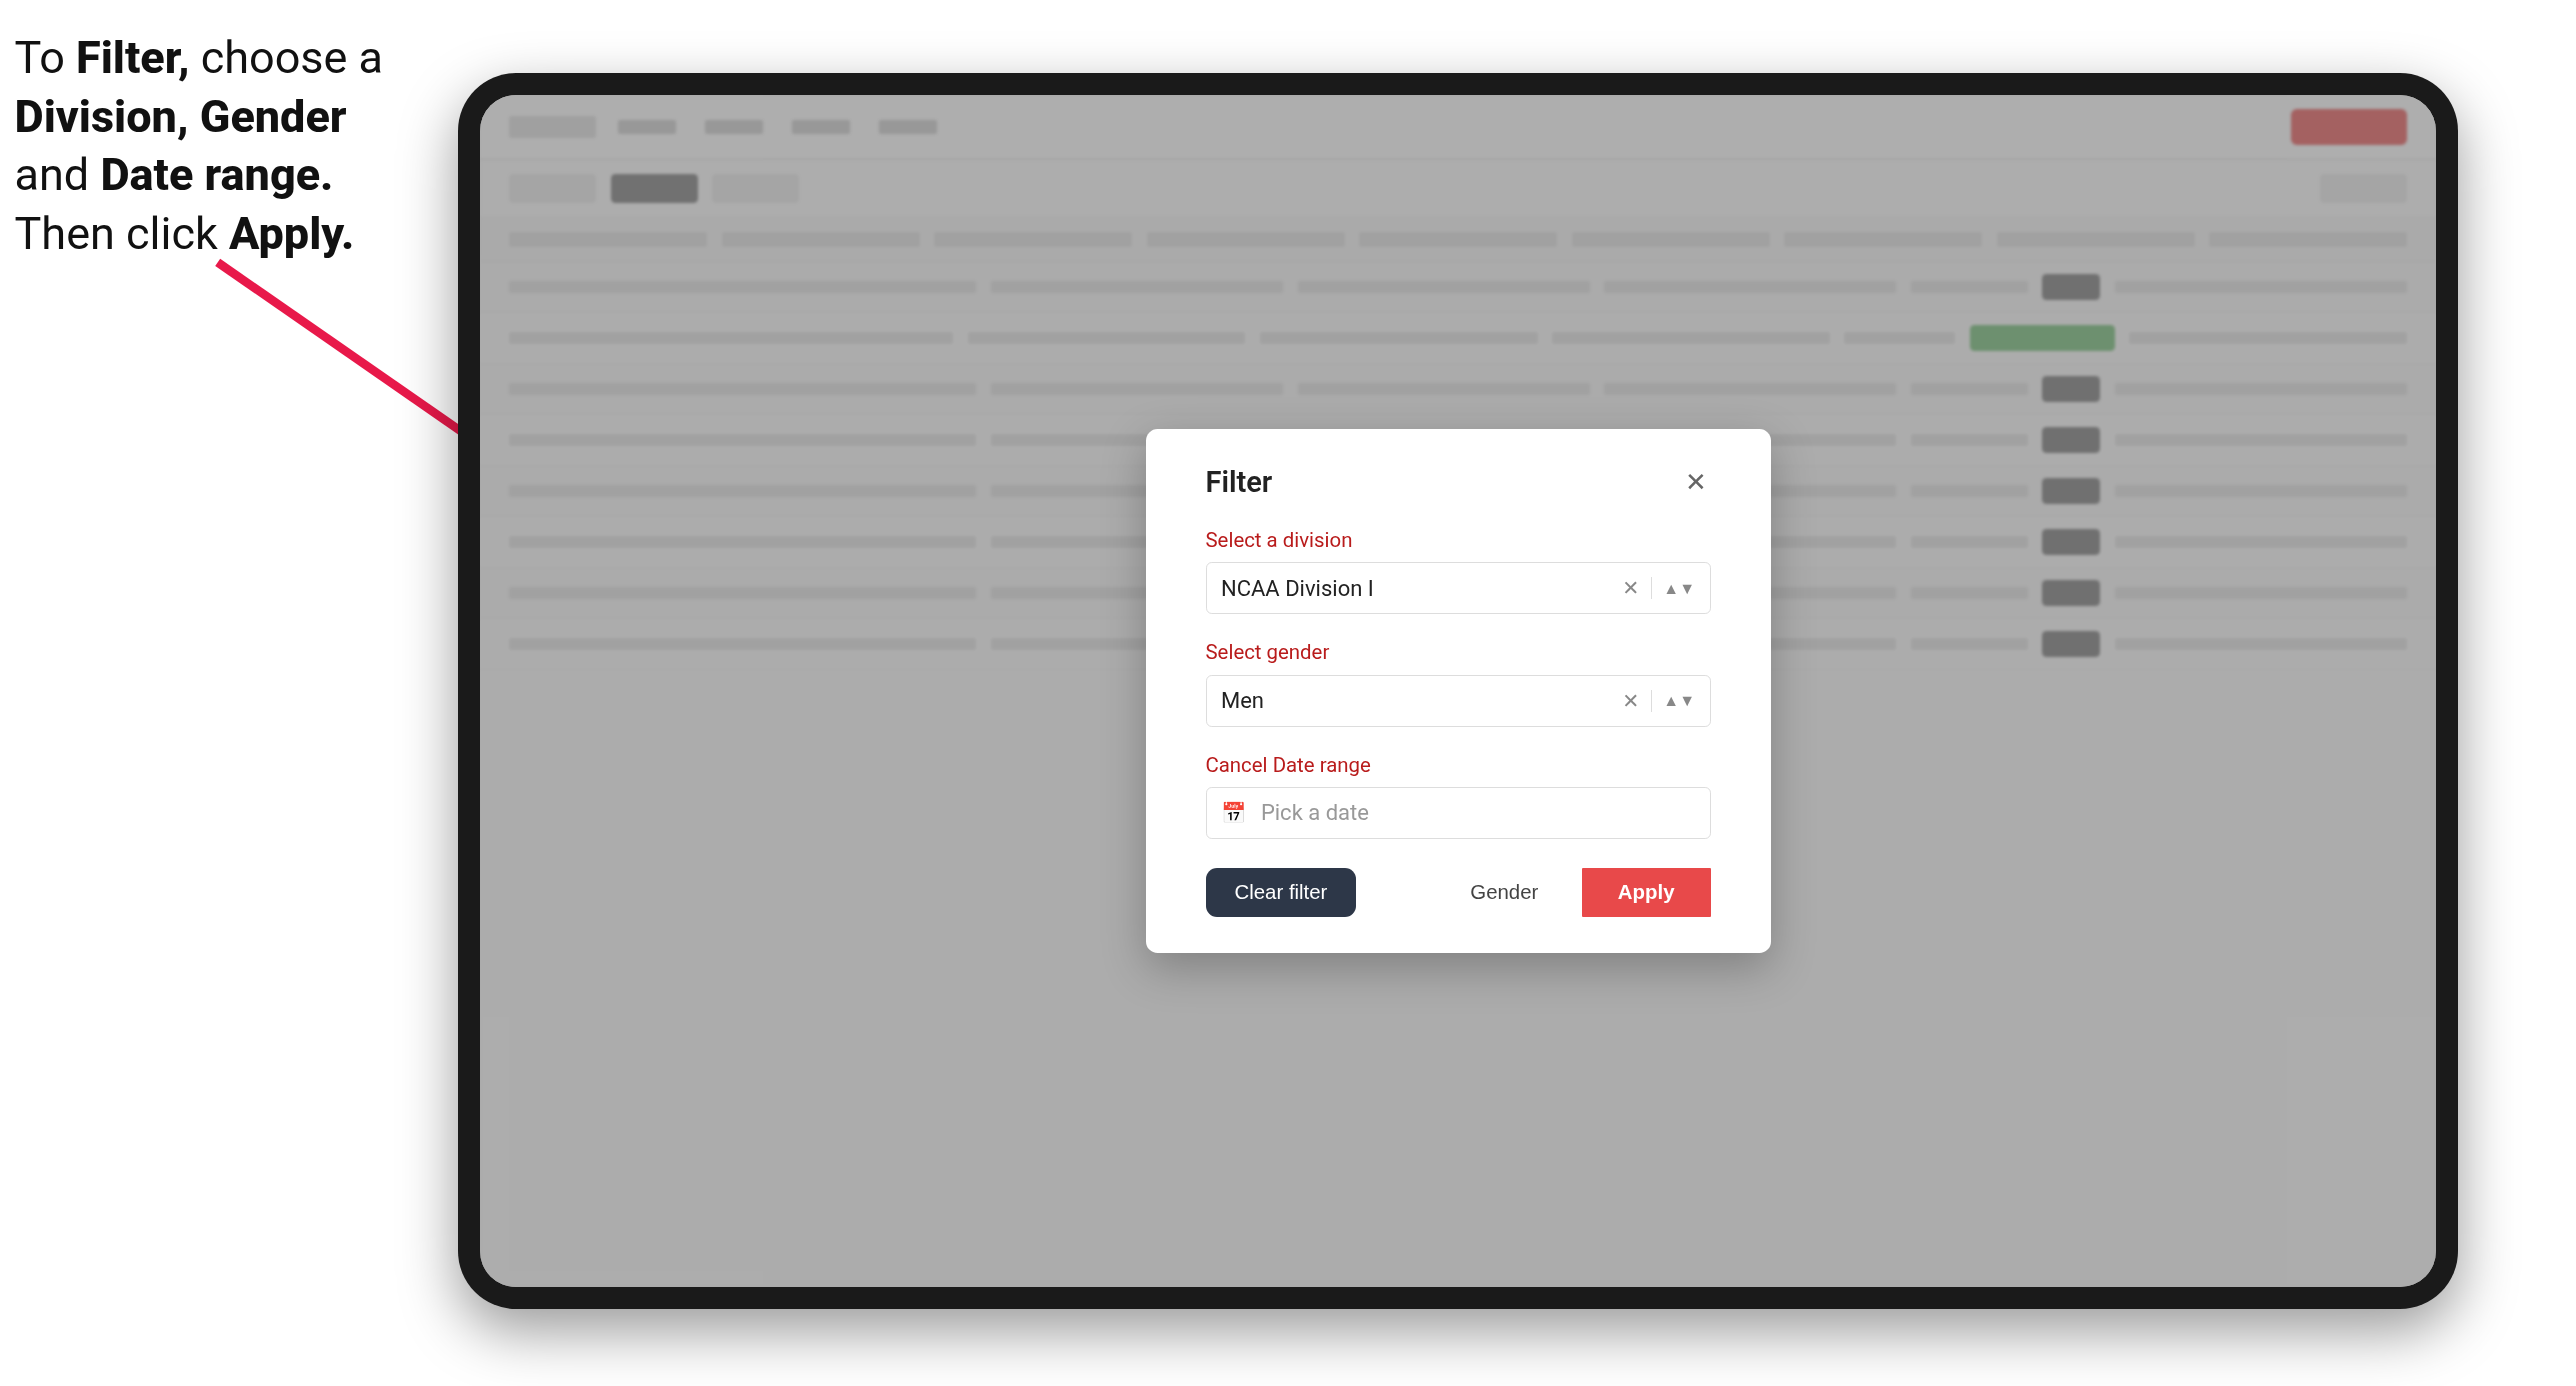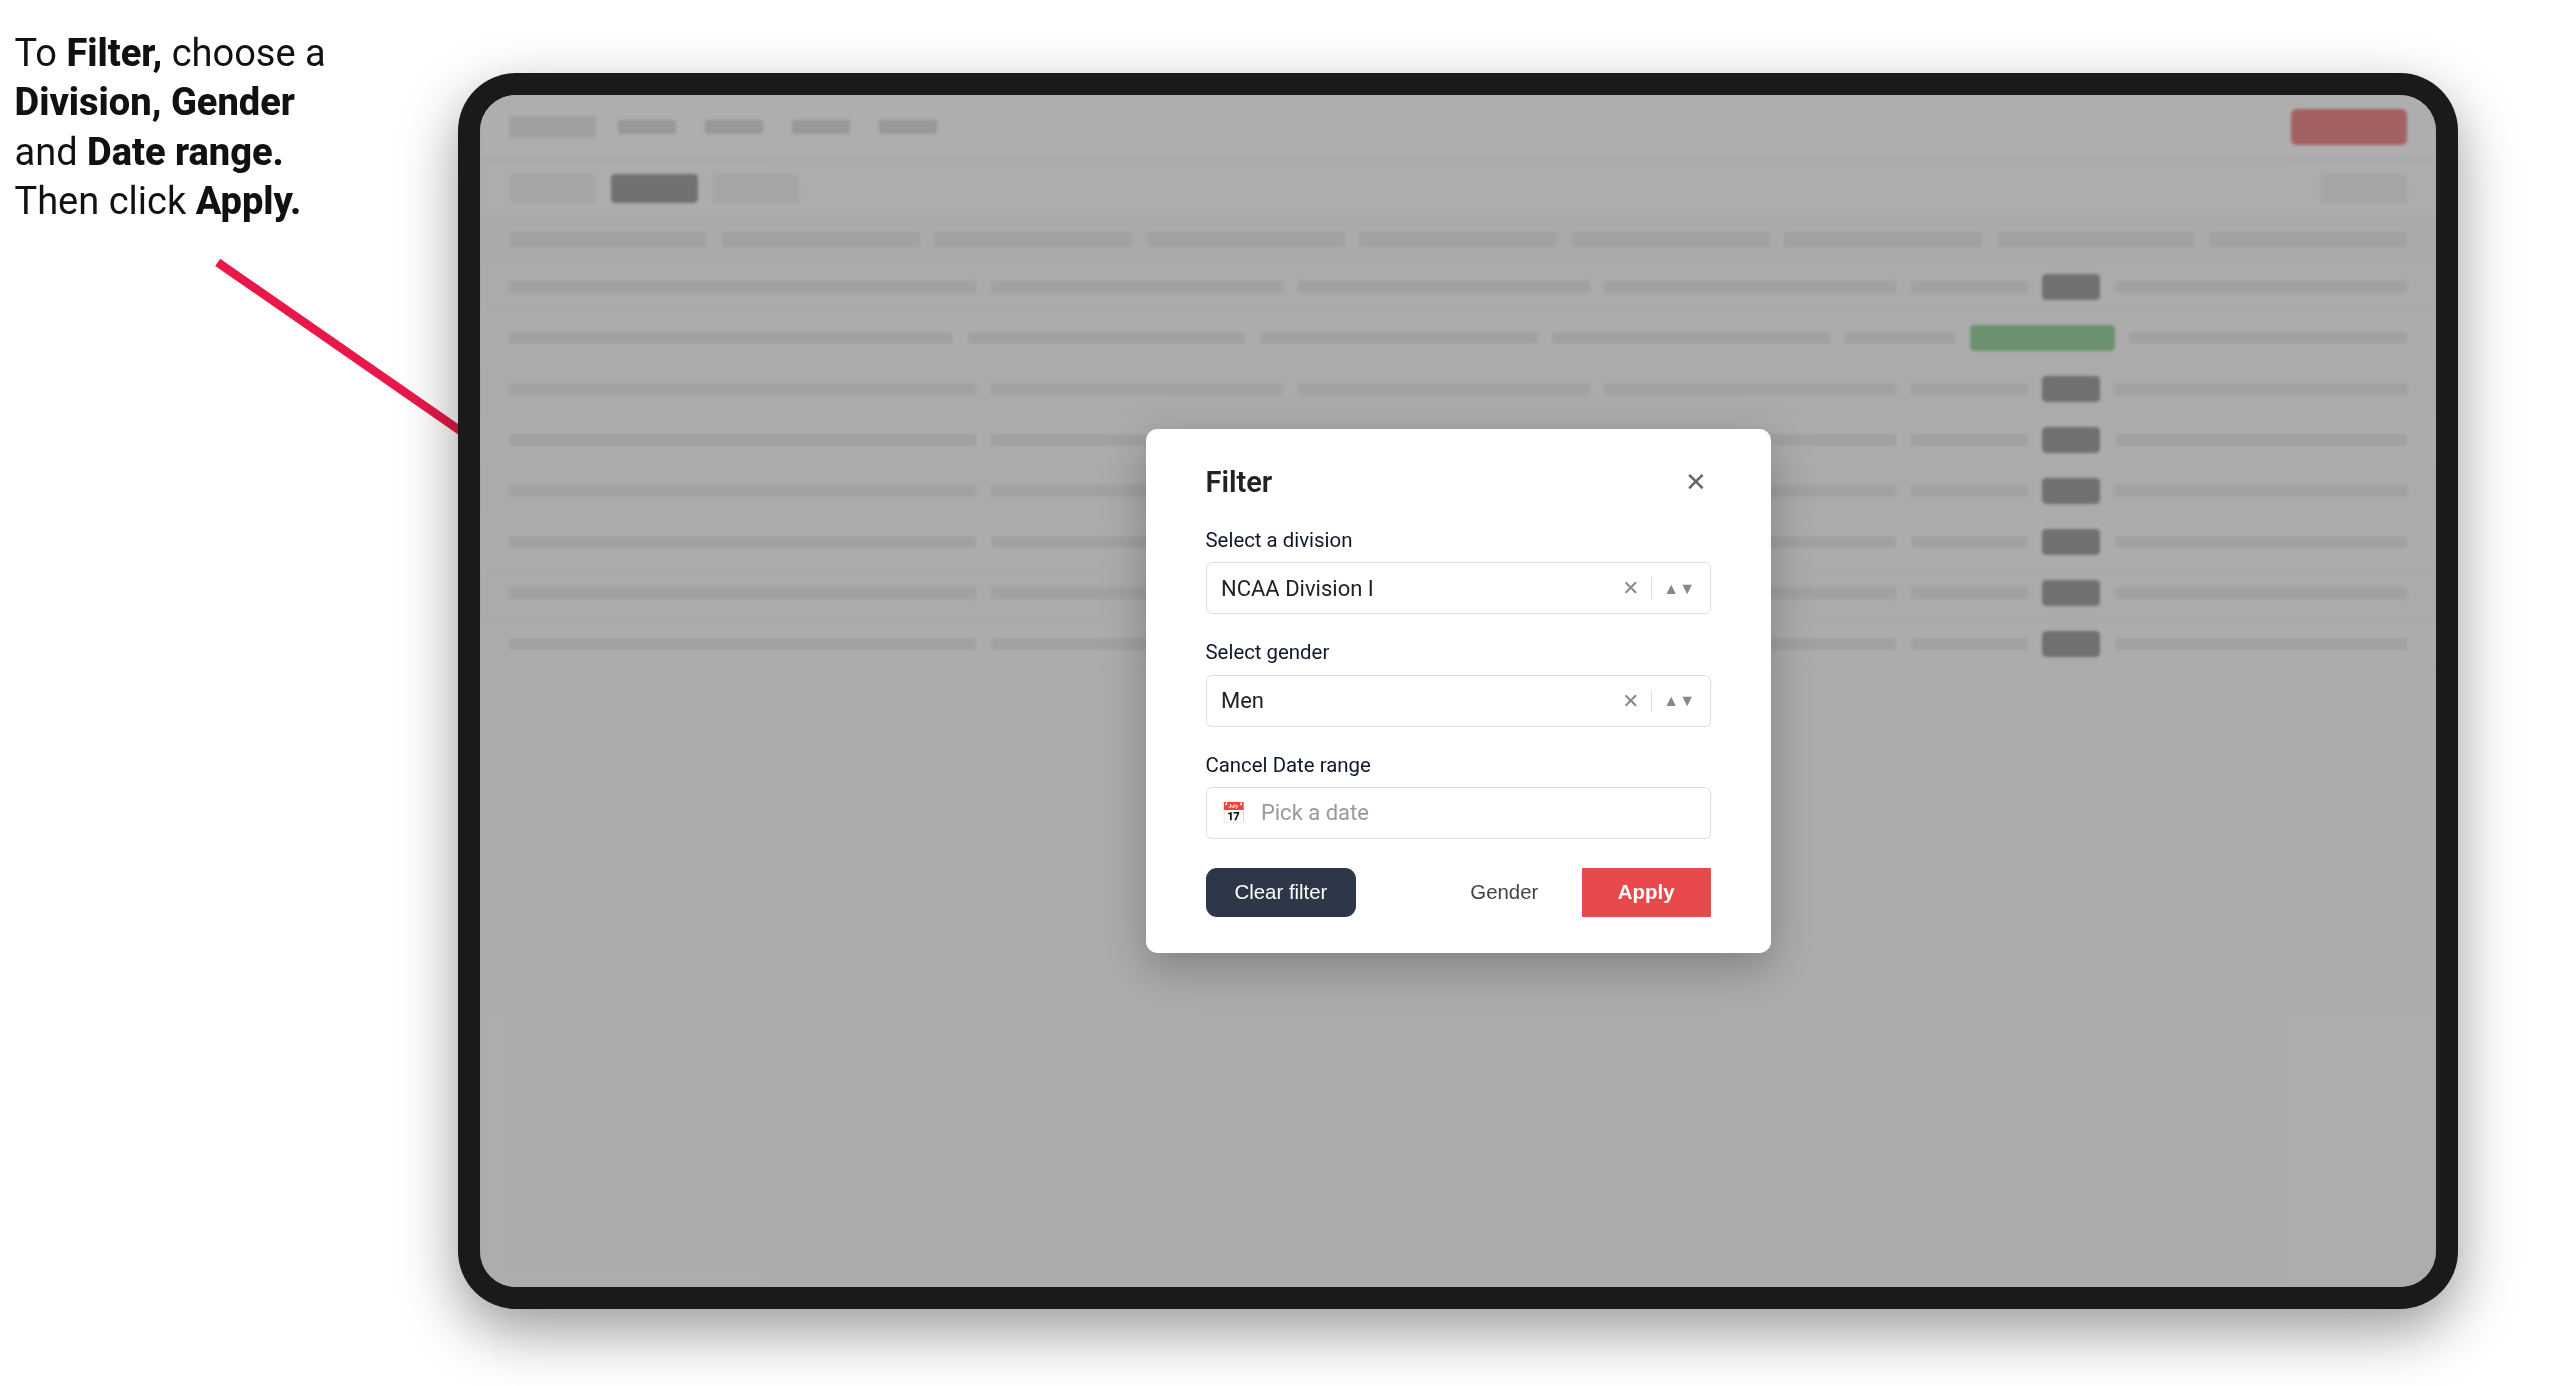--- a/index.html
+++ b/index.html
@@ -18,7 +18,7 @@
       top: 29px;
       left: 14.5px;
       width: 407px;
-      font-size: 38px;
+      font-size: 45px;
       line-height: 1.3;
       color: #111;
     }

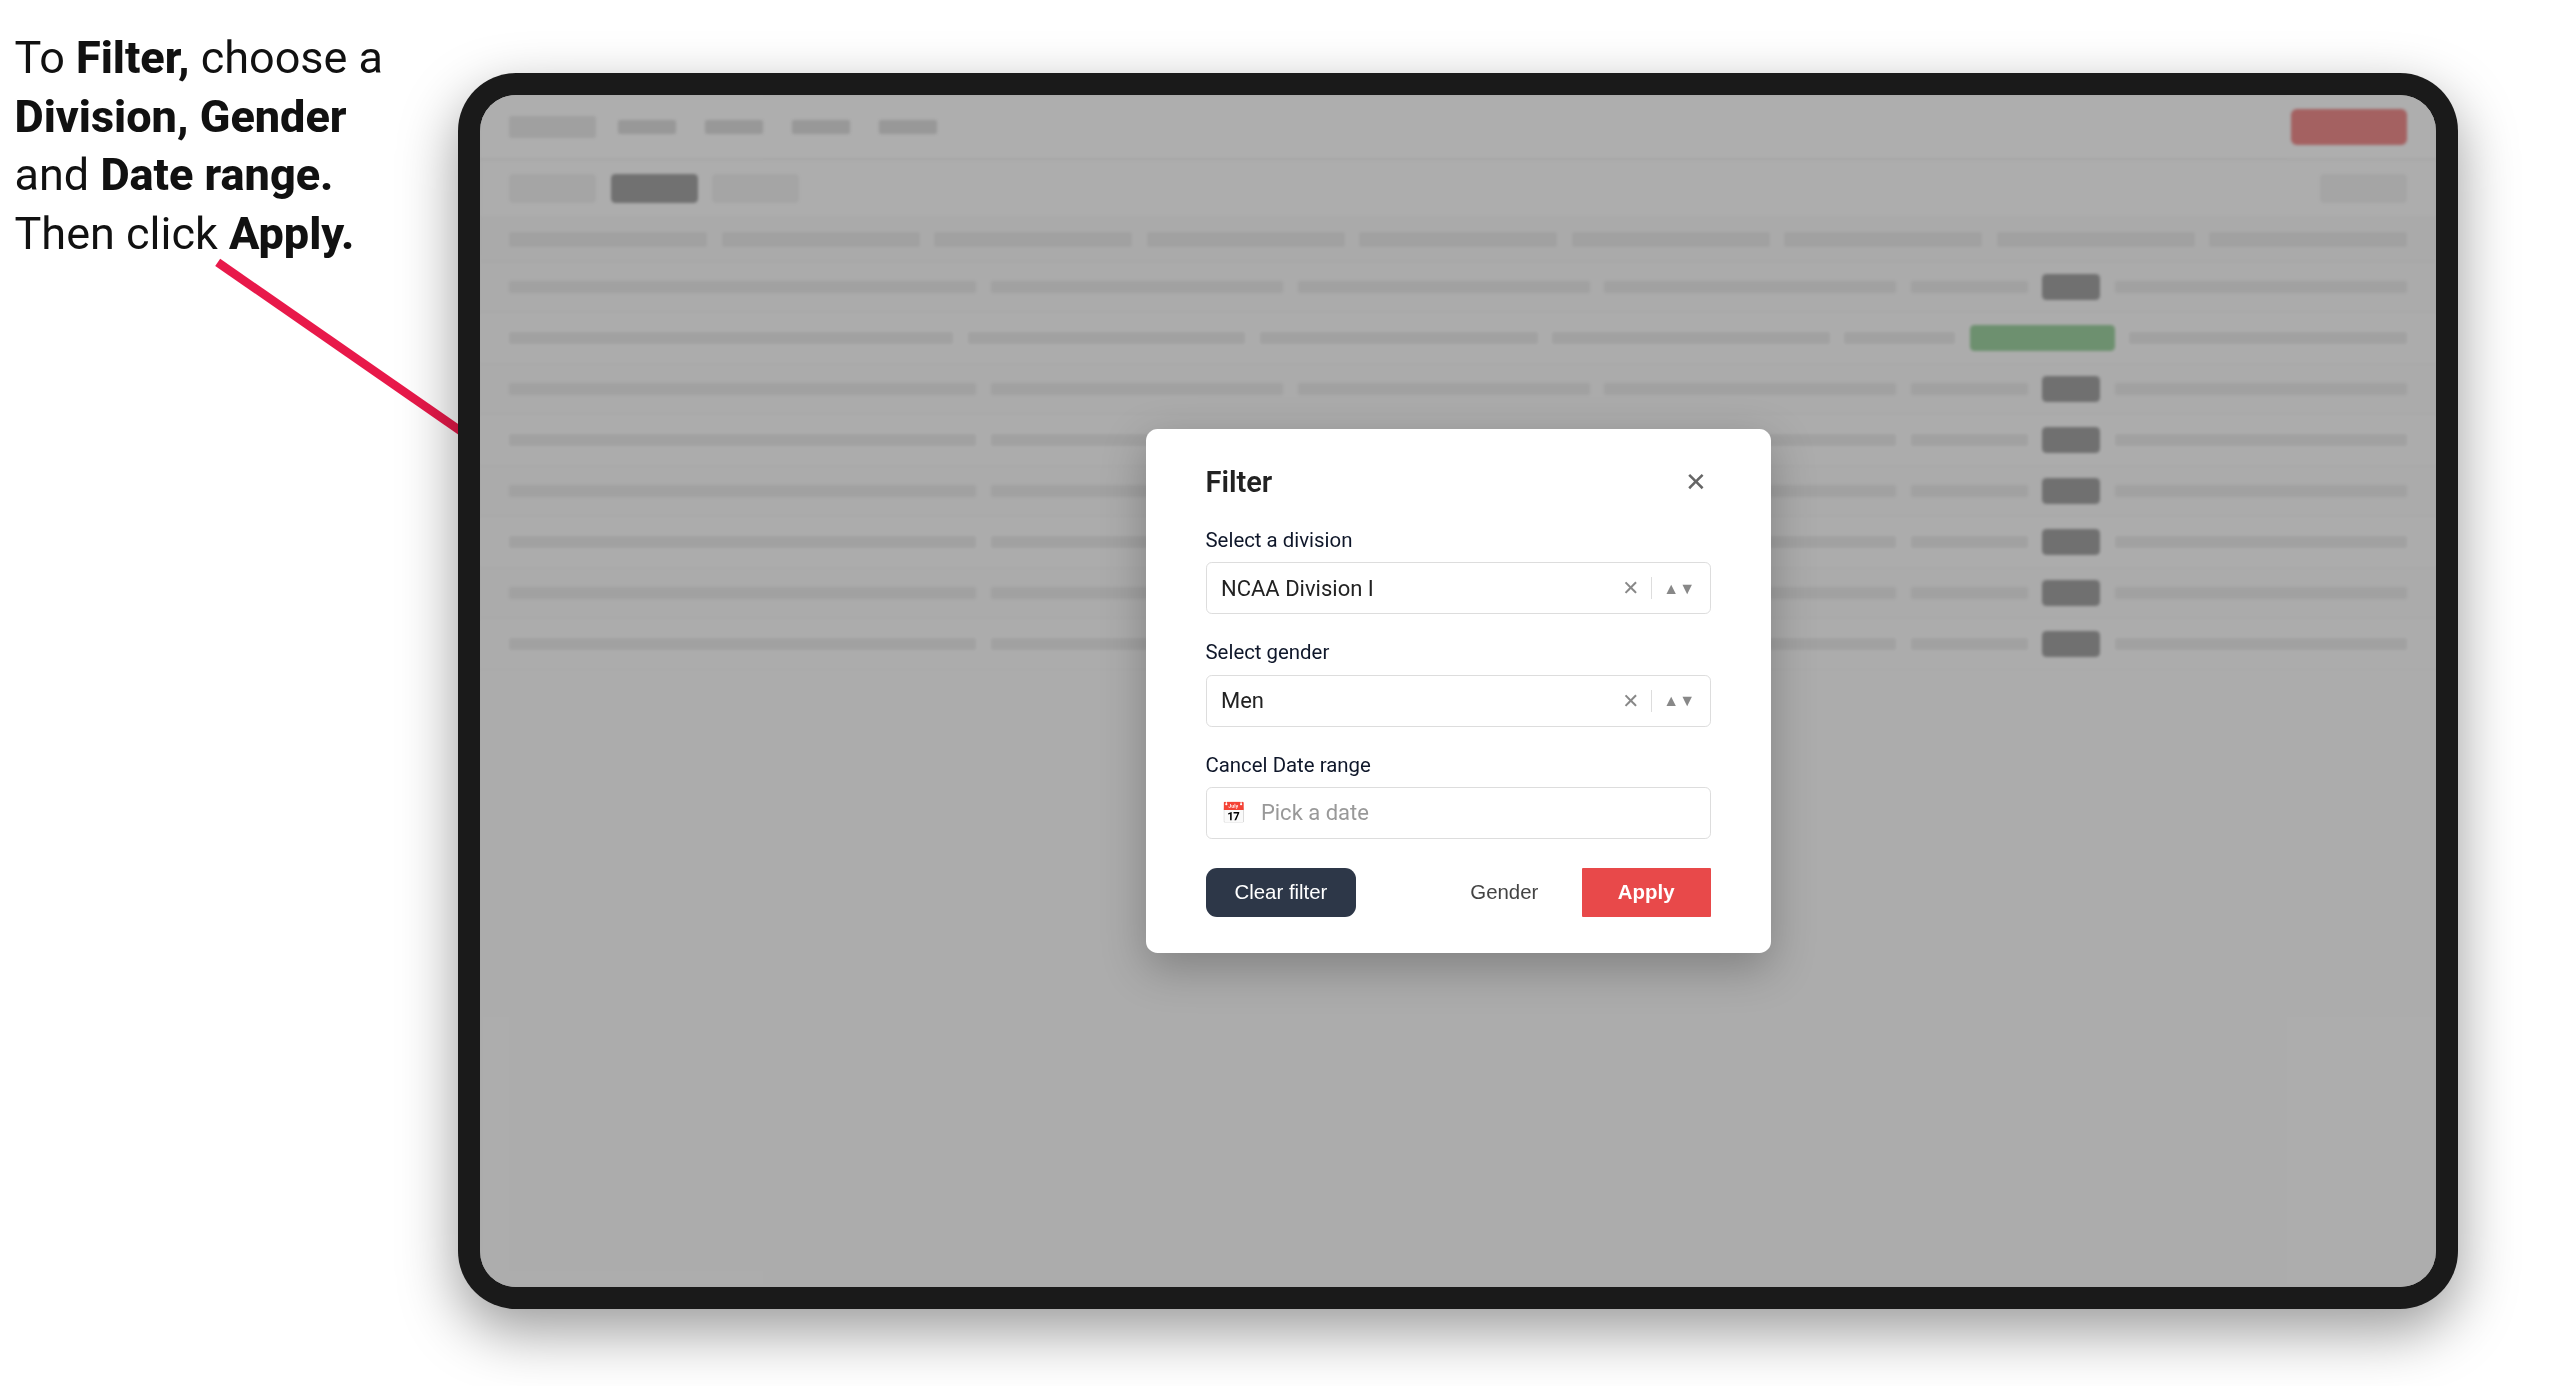--- a/index.html
+++ b/index.html
@@ -238,7 +238,7 @@
 
     .form-label {
       font-size: 20.4px;
-      color: #0f172a;
+      color: #b91c1c;
       margin-bottom: 10.2px;
       display: block;
     }

